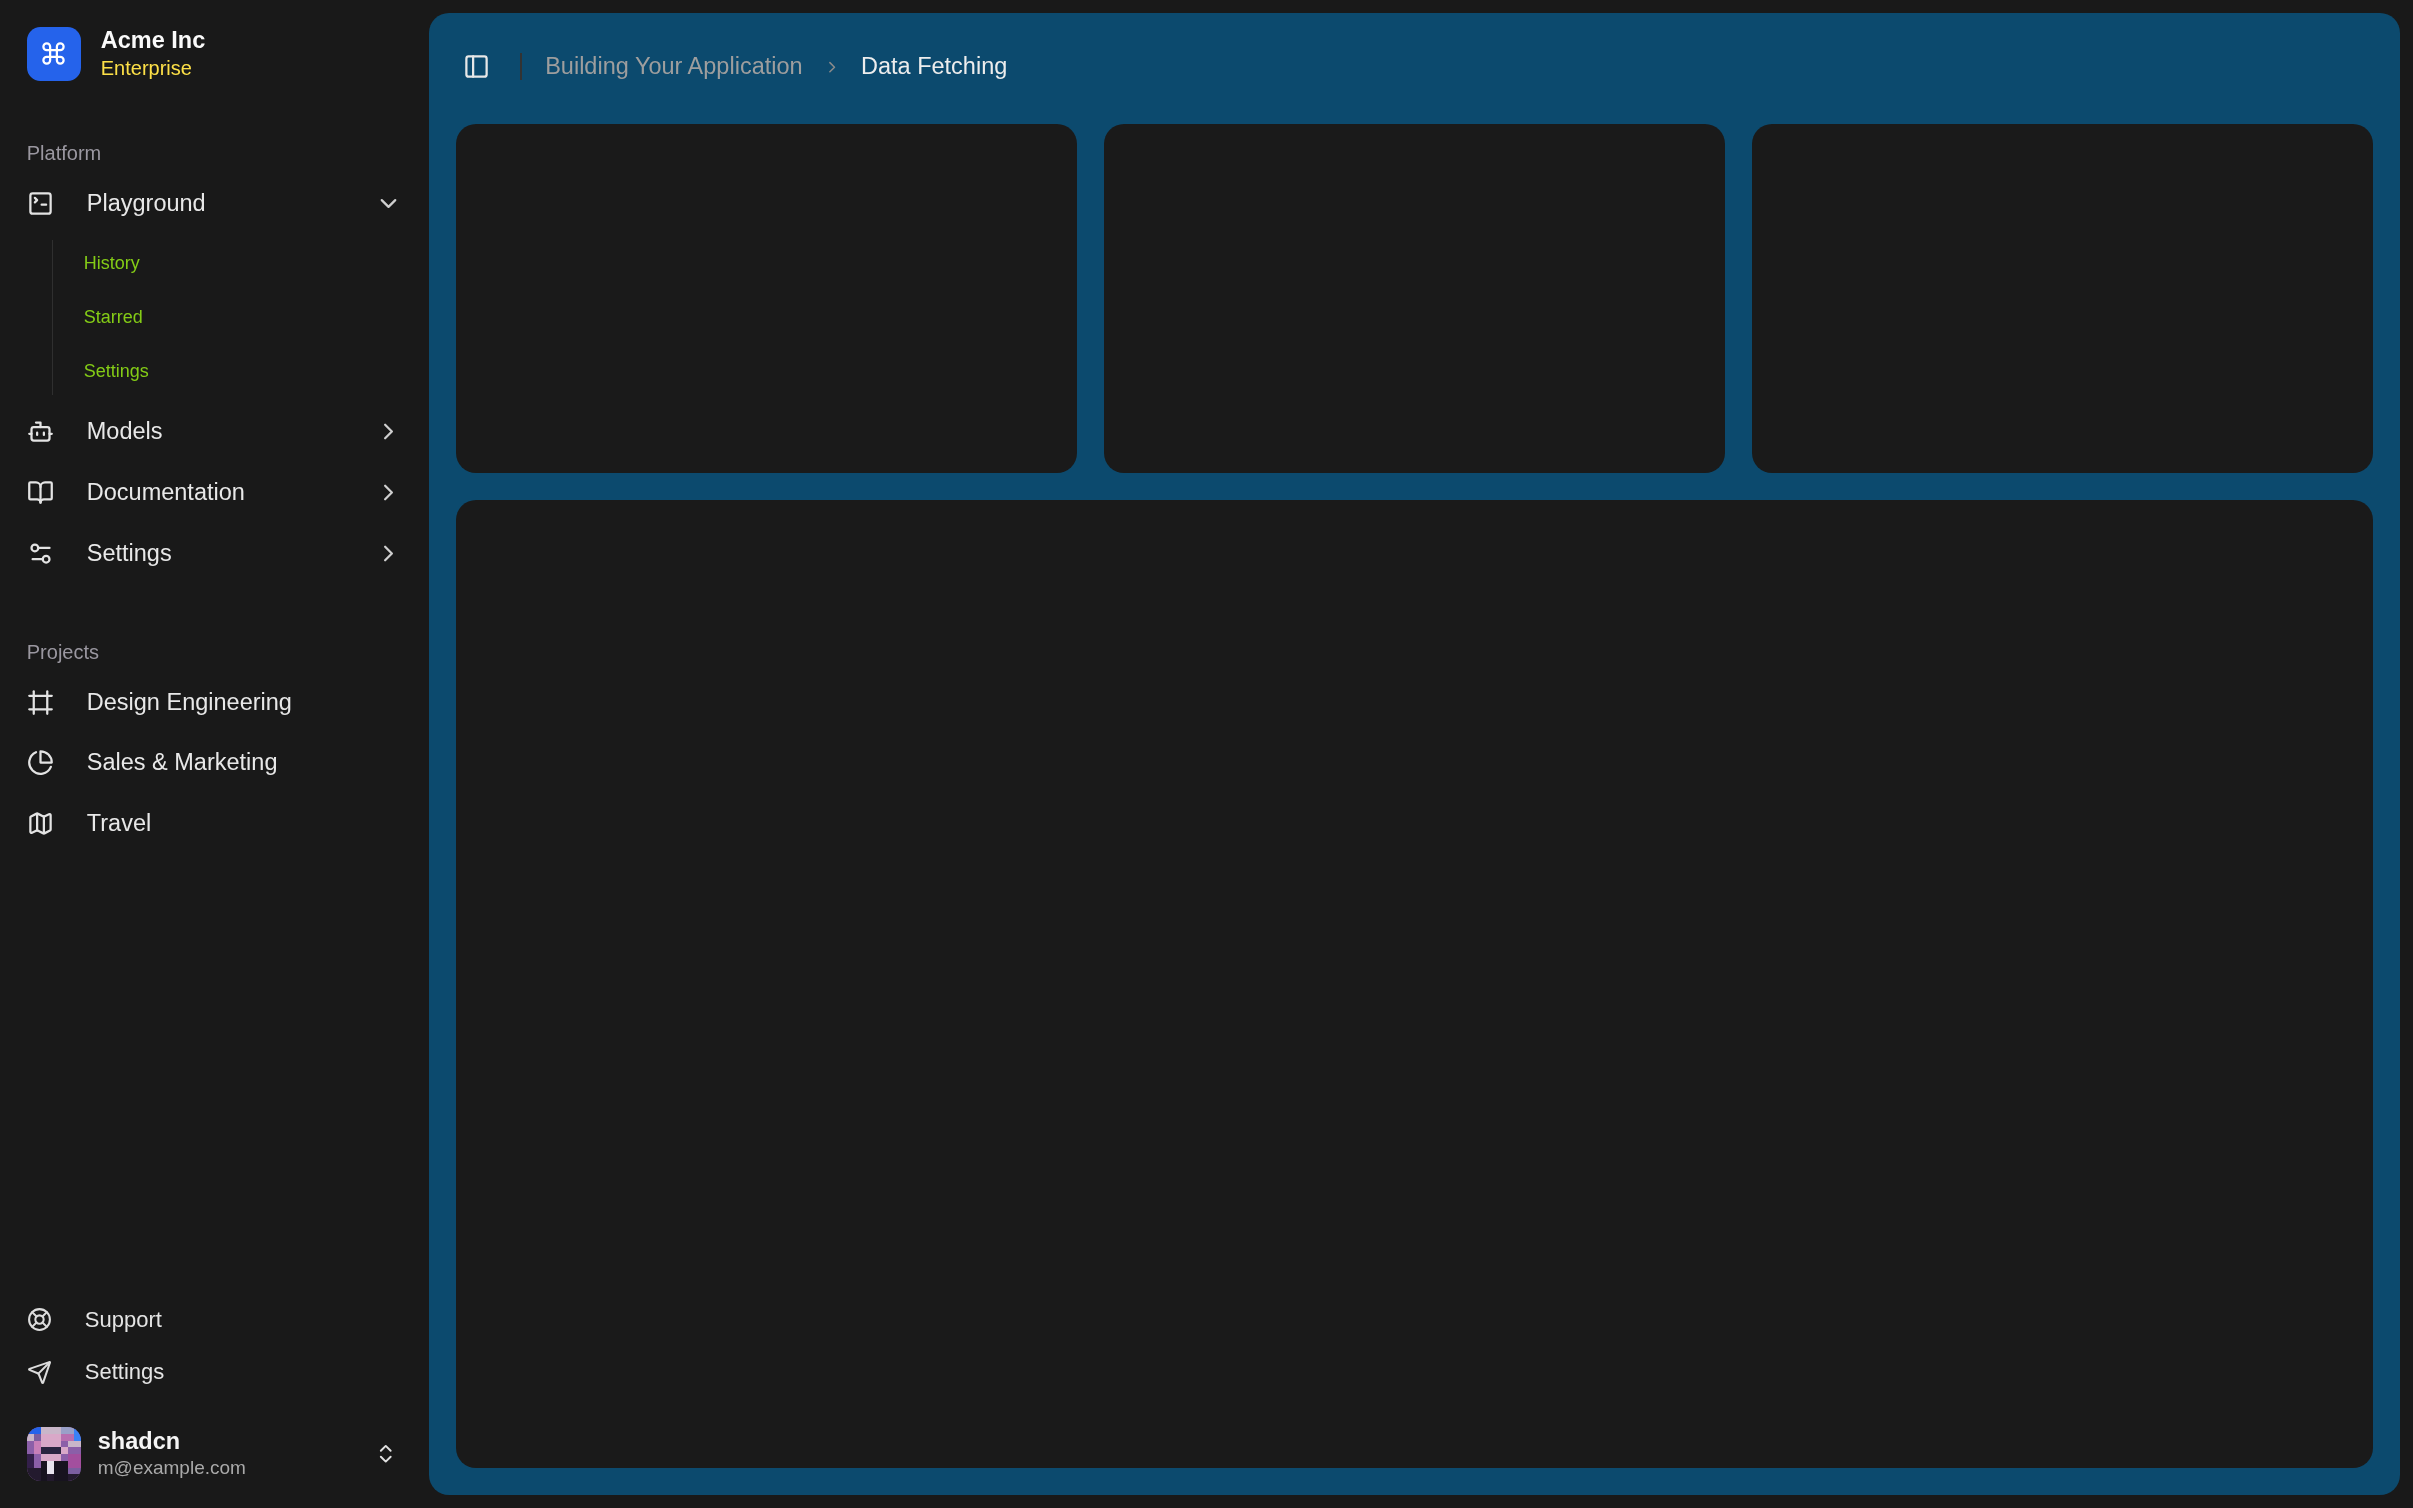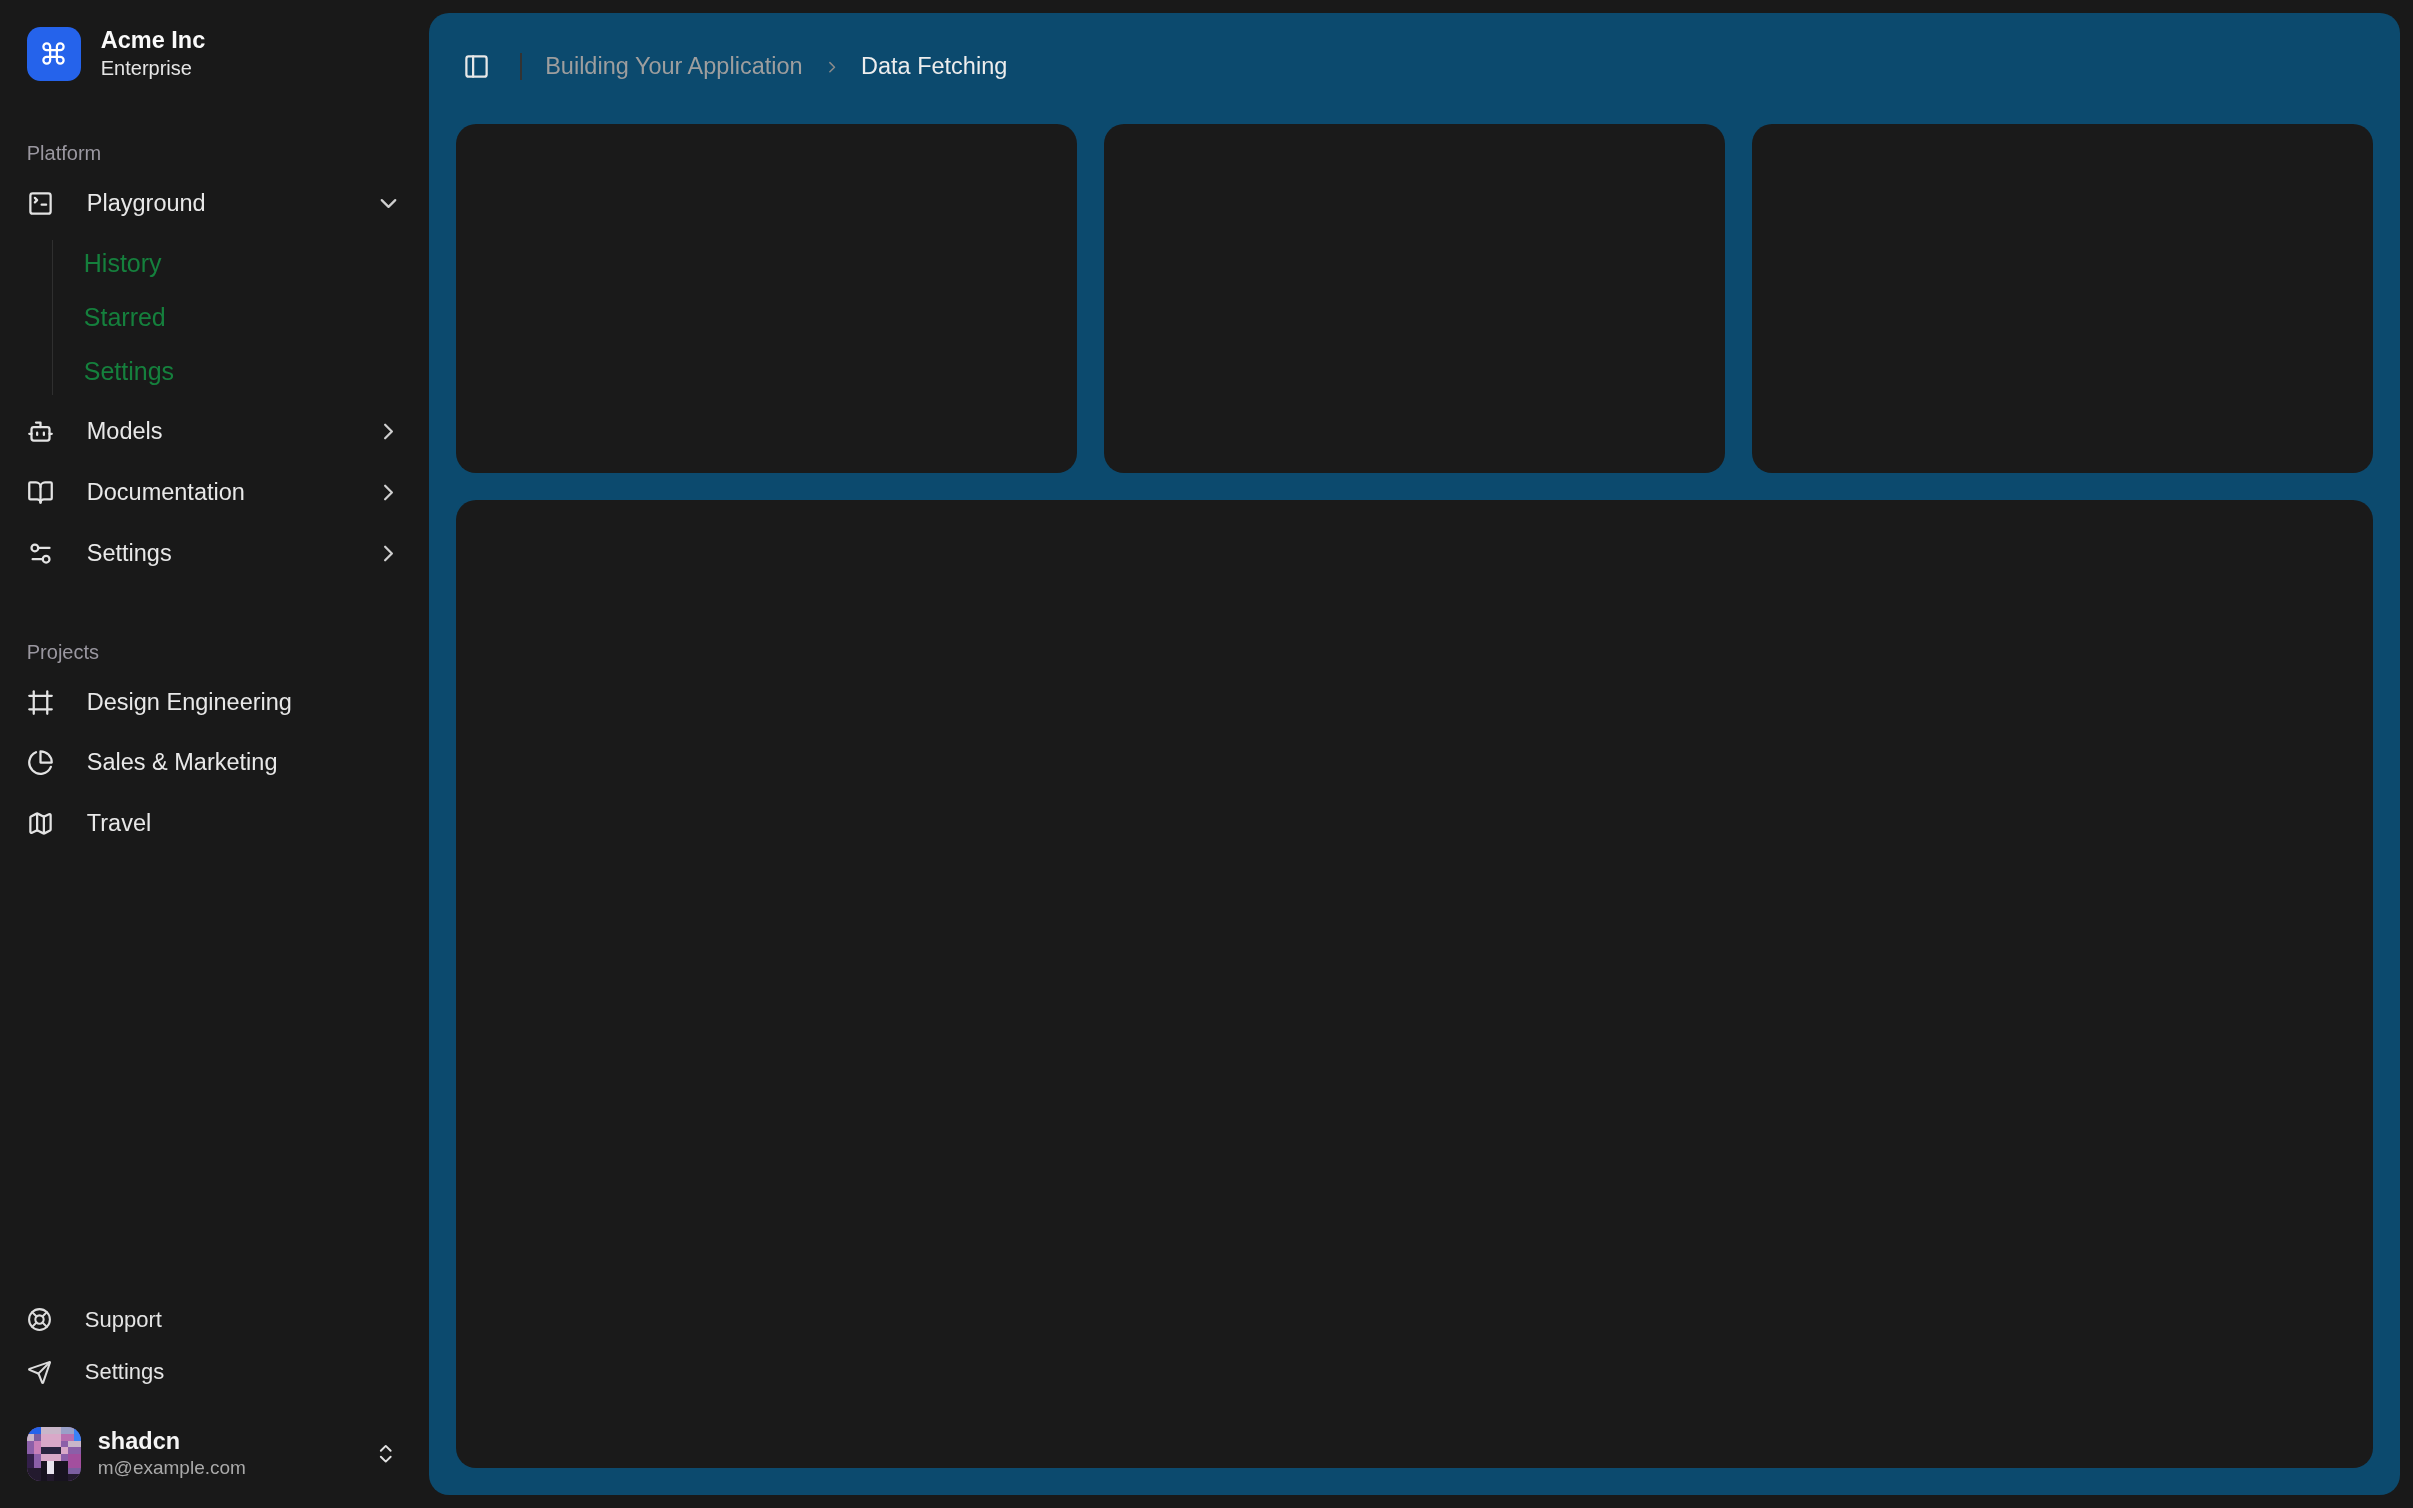--- a/index.html
+++ b/index.html
@@ -38,7 +38,7 @@
   }
   .brand-text { display: flex; flex-direction: column; gap: 3.4px; line-height: 1.1; }
   .brand-name { font-size: 23.5px; font-weight: 700; color: #fafafa; }
-  .brand-plan { font-size: 20px; color: #e5e5e5; }
+  .brand-plan { font-size: 20px; color: #fde047; }
 
   .group { display: flex; flex-direction: column; }
   .group.platform { margin-top: 34px; }

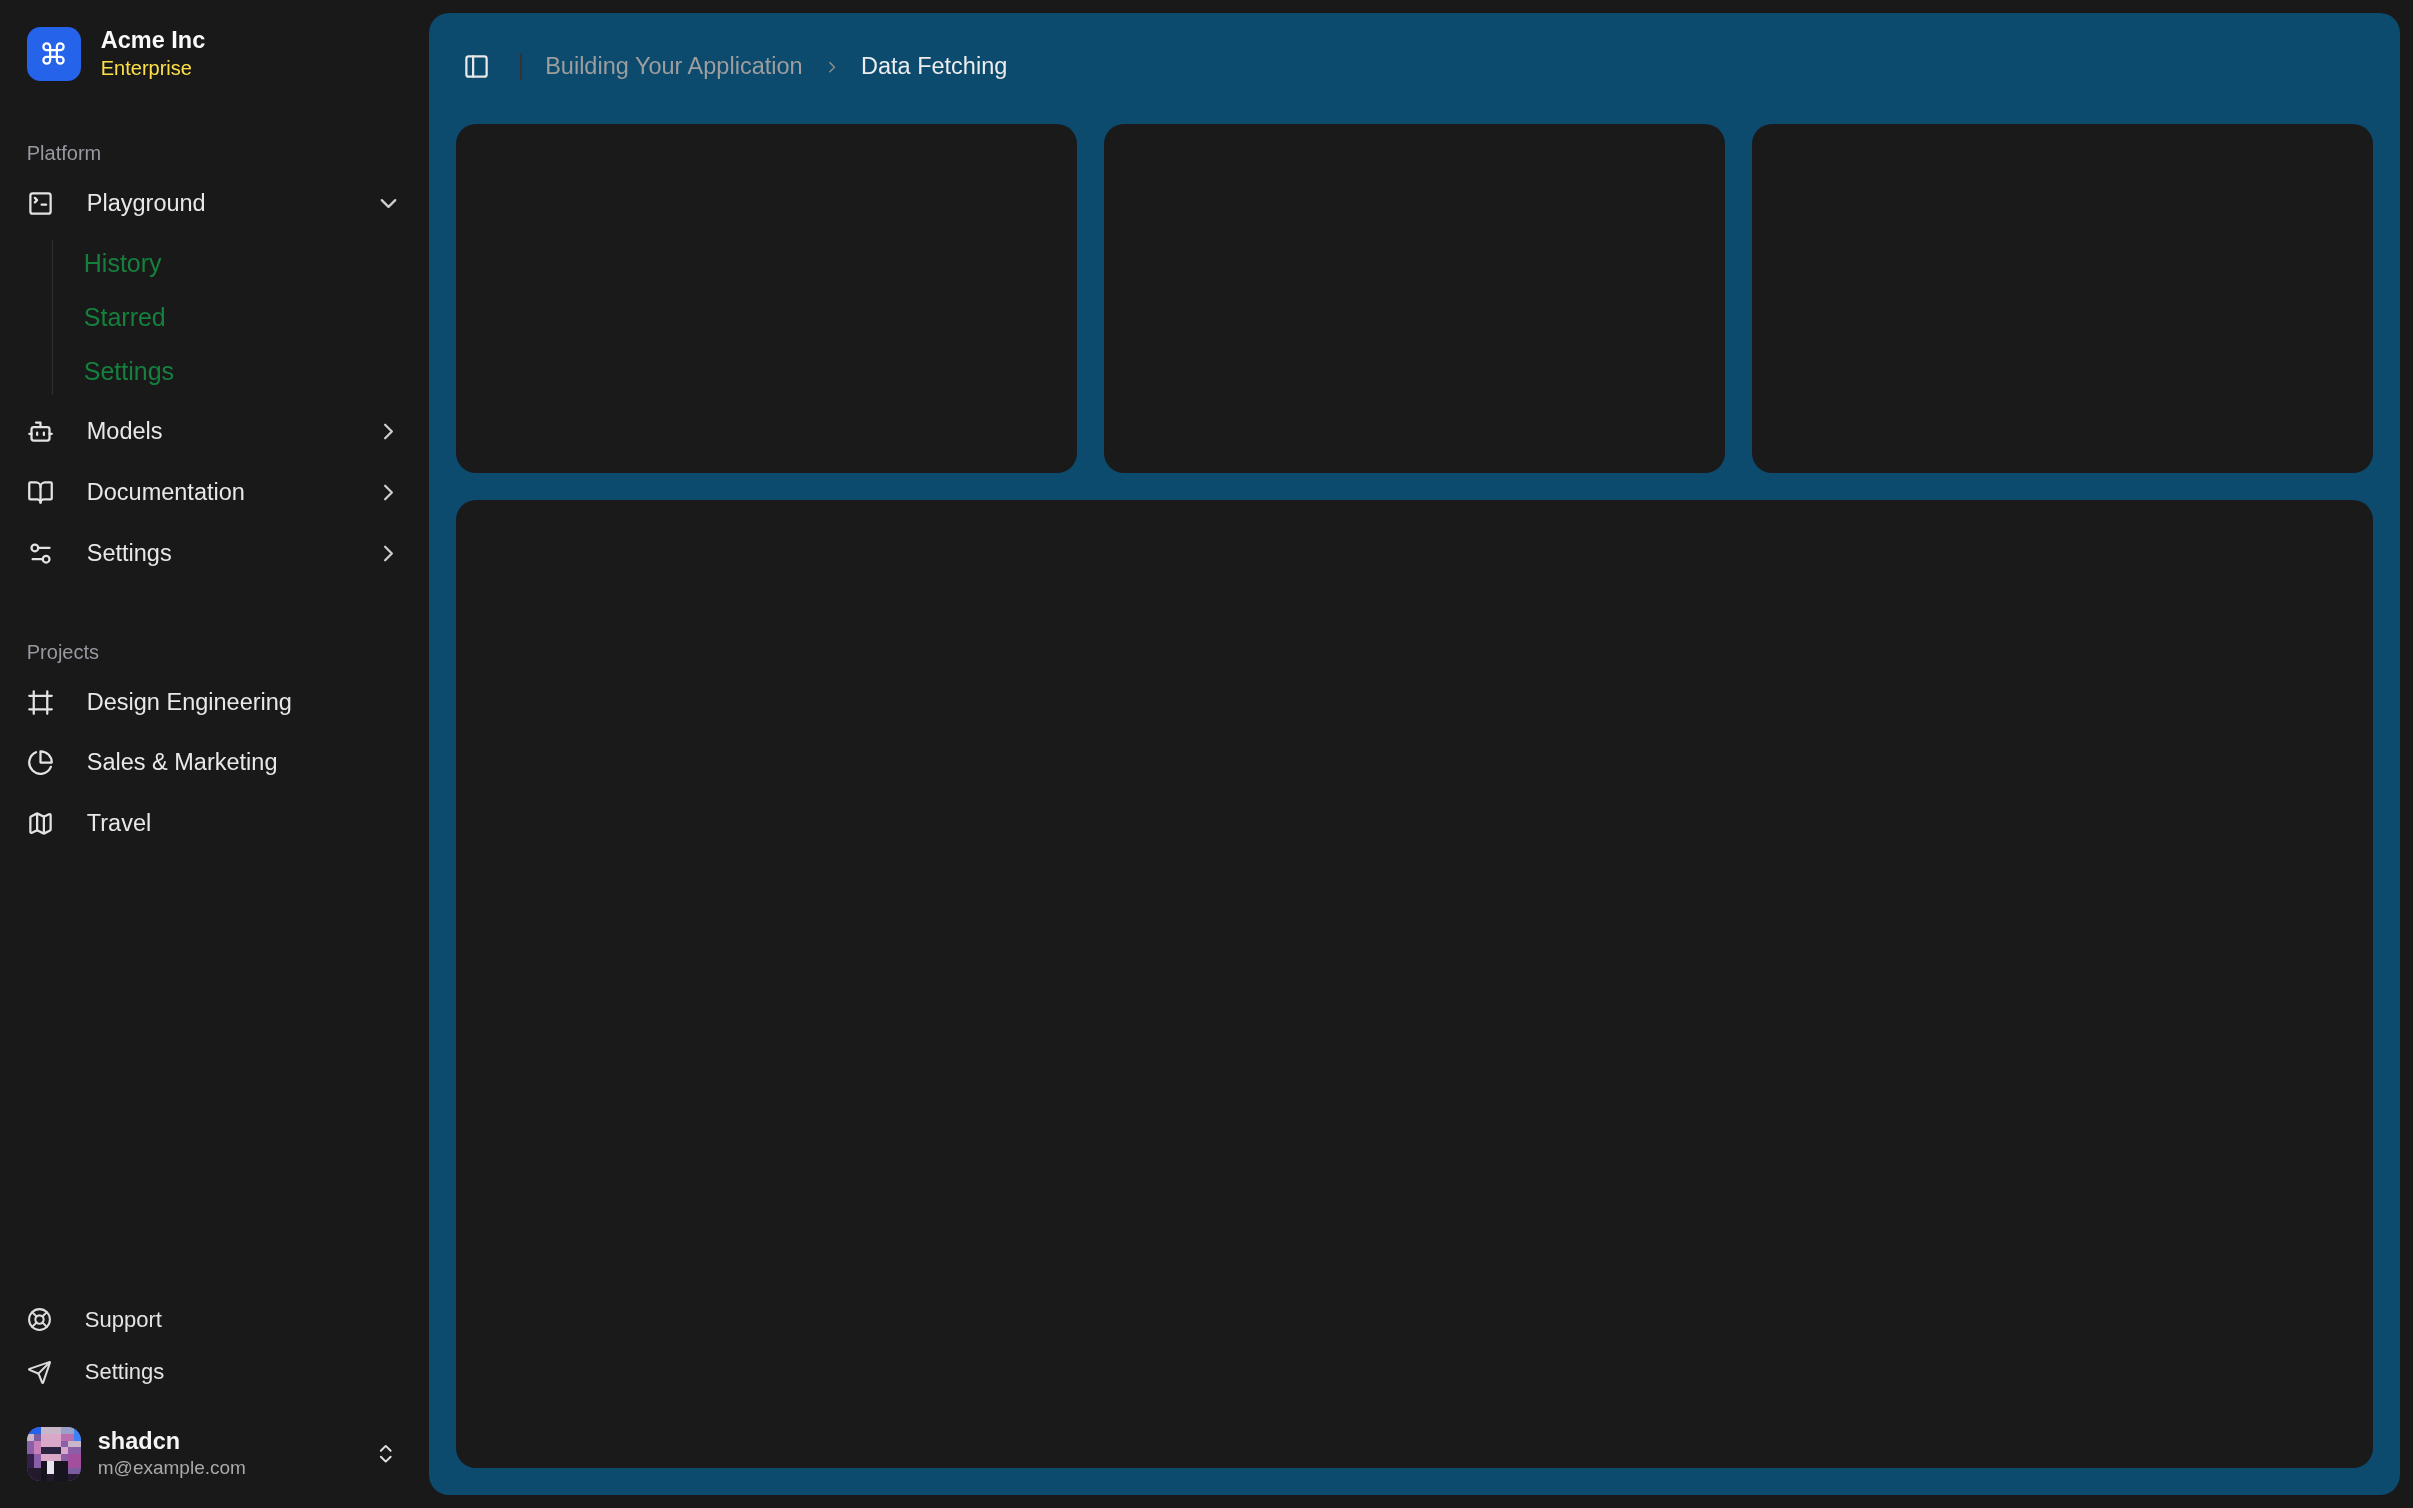--- a/index.html
+++ b/index.html
@@ -80,8 +80,8 @@
     height: 47px;
     padding: 0 27px;
     border-radius: 13.4px;
-    font-size: 25px;
-    color: #15803d;
+    font-size: 18px;
+    color: #84cc16;
     cursor: pointer;
   }
 

